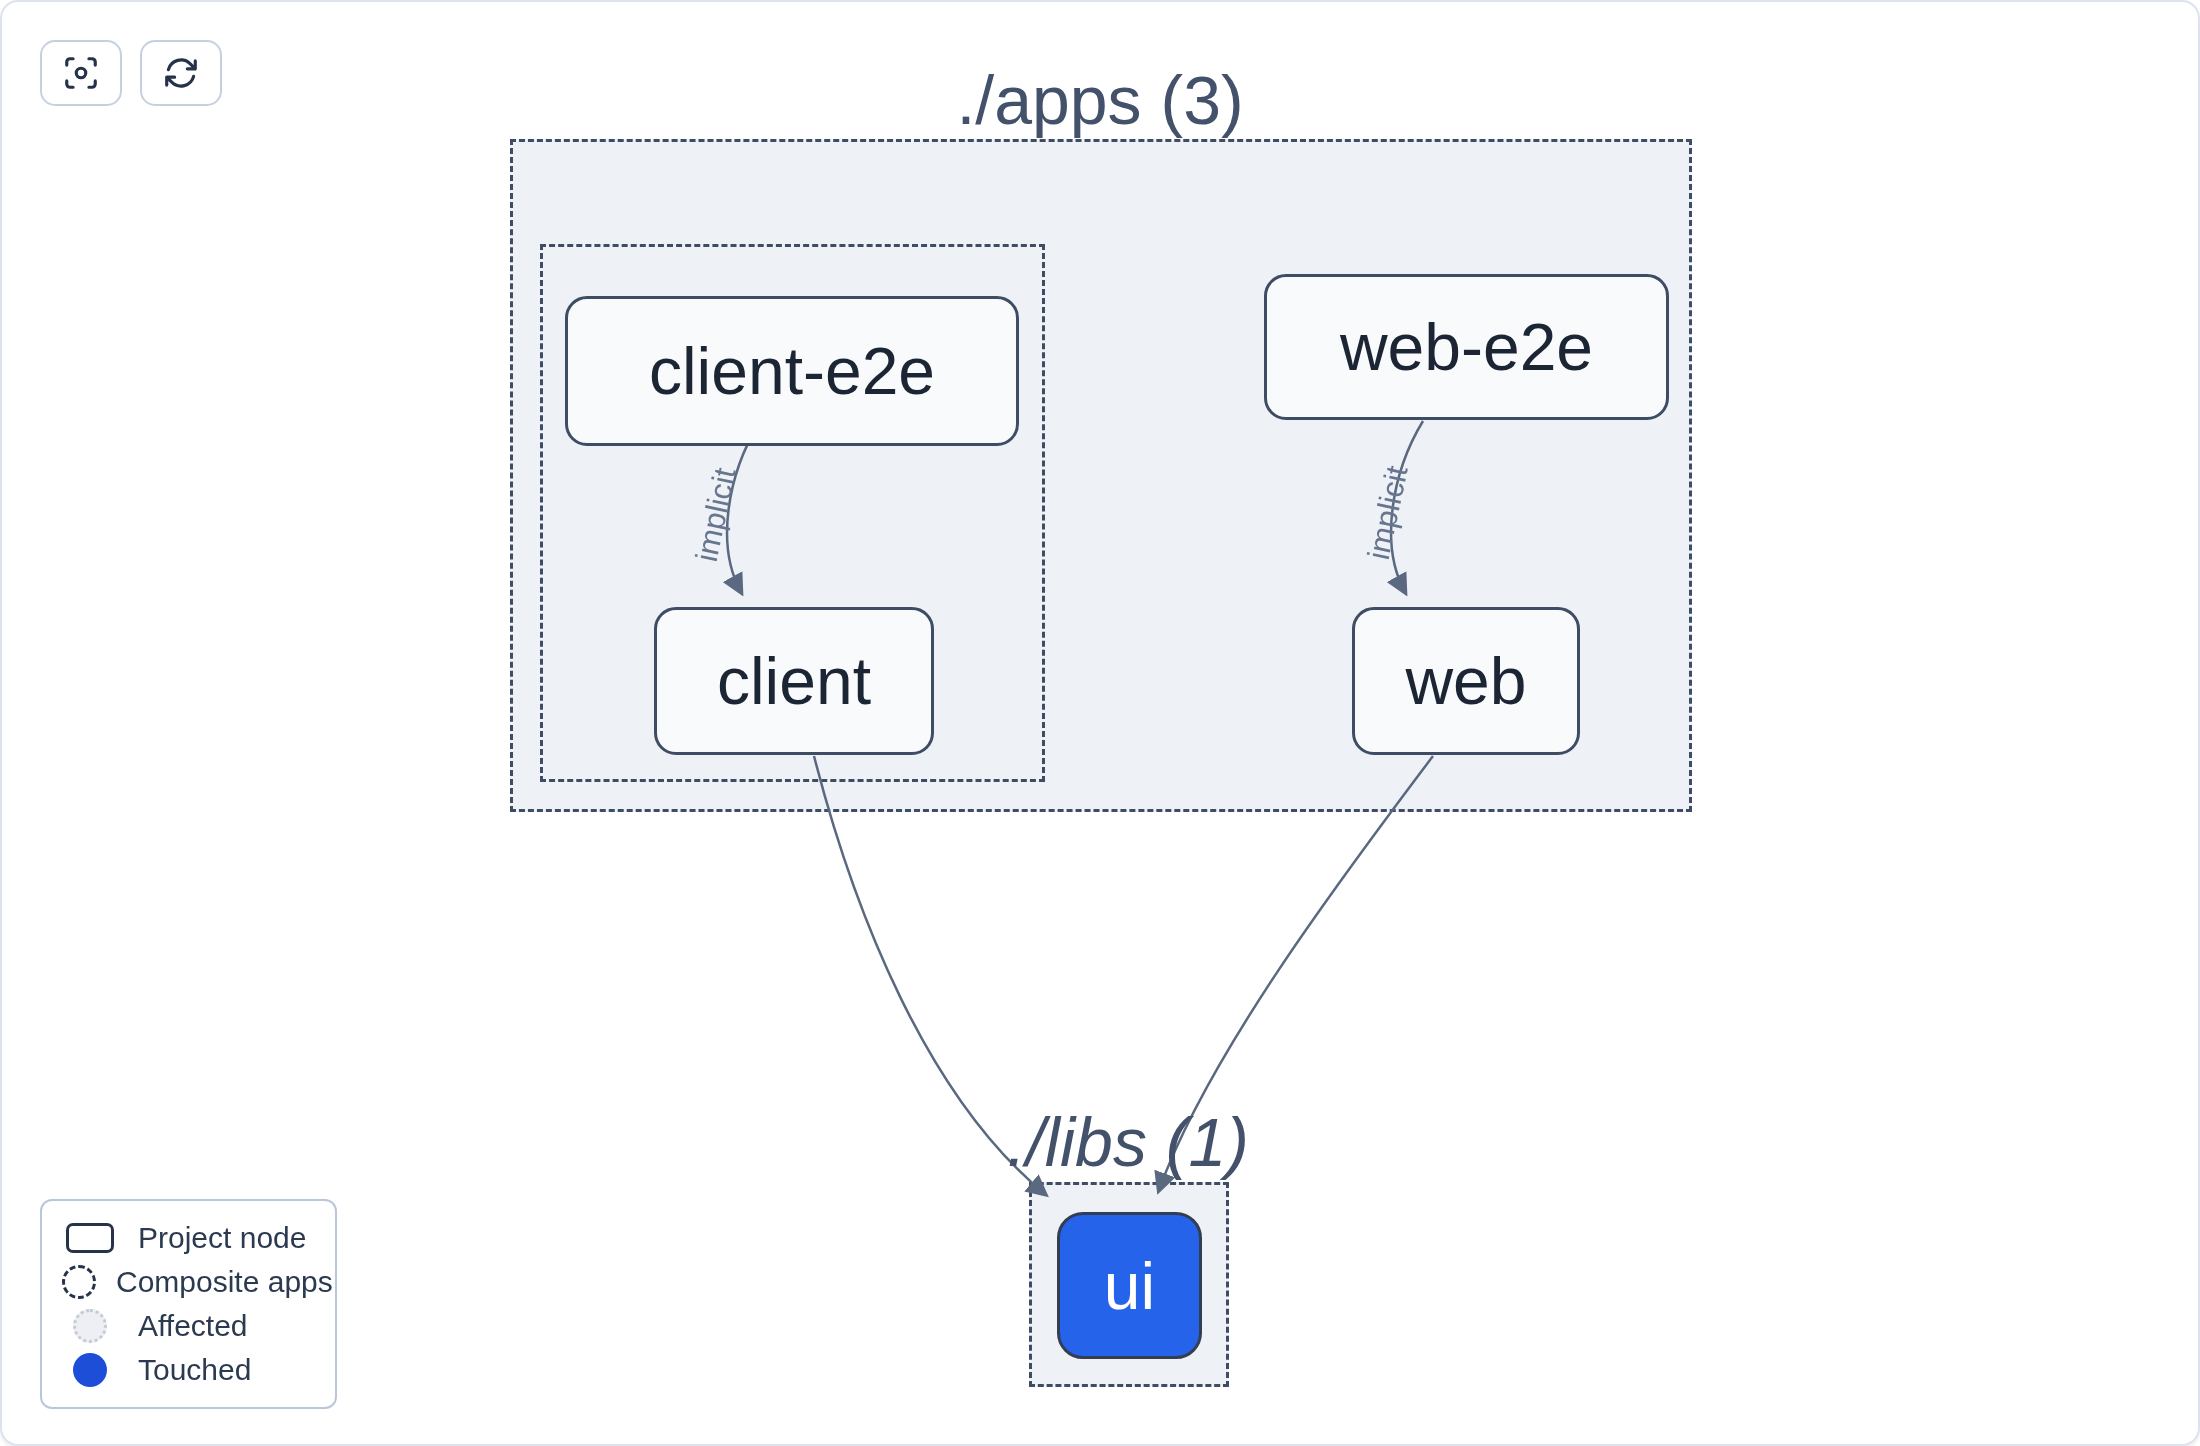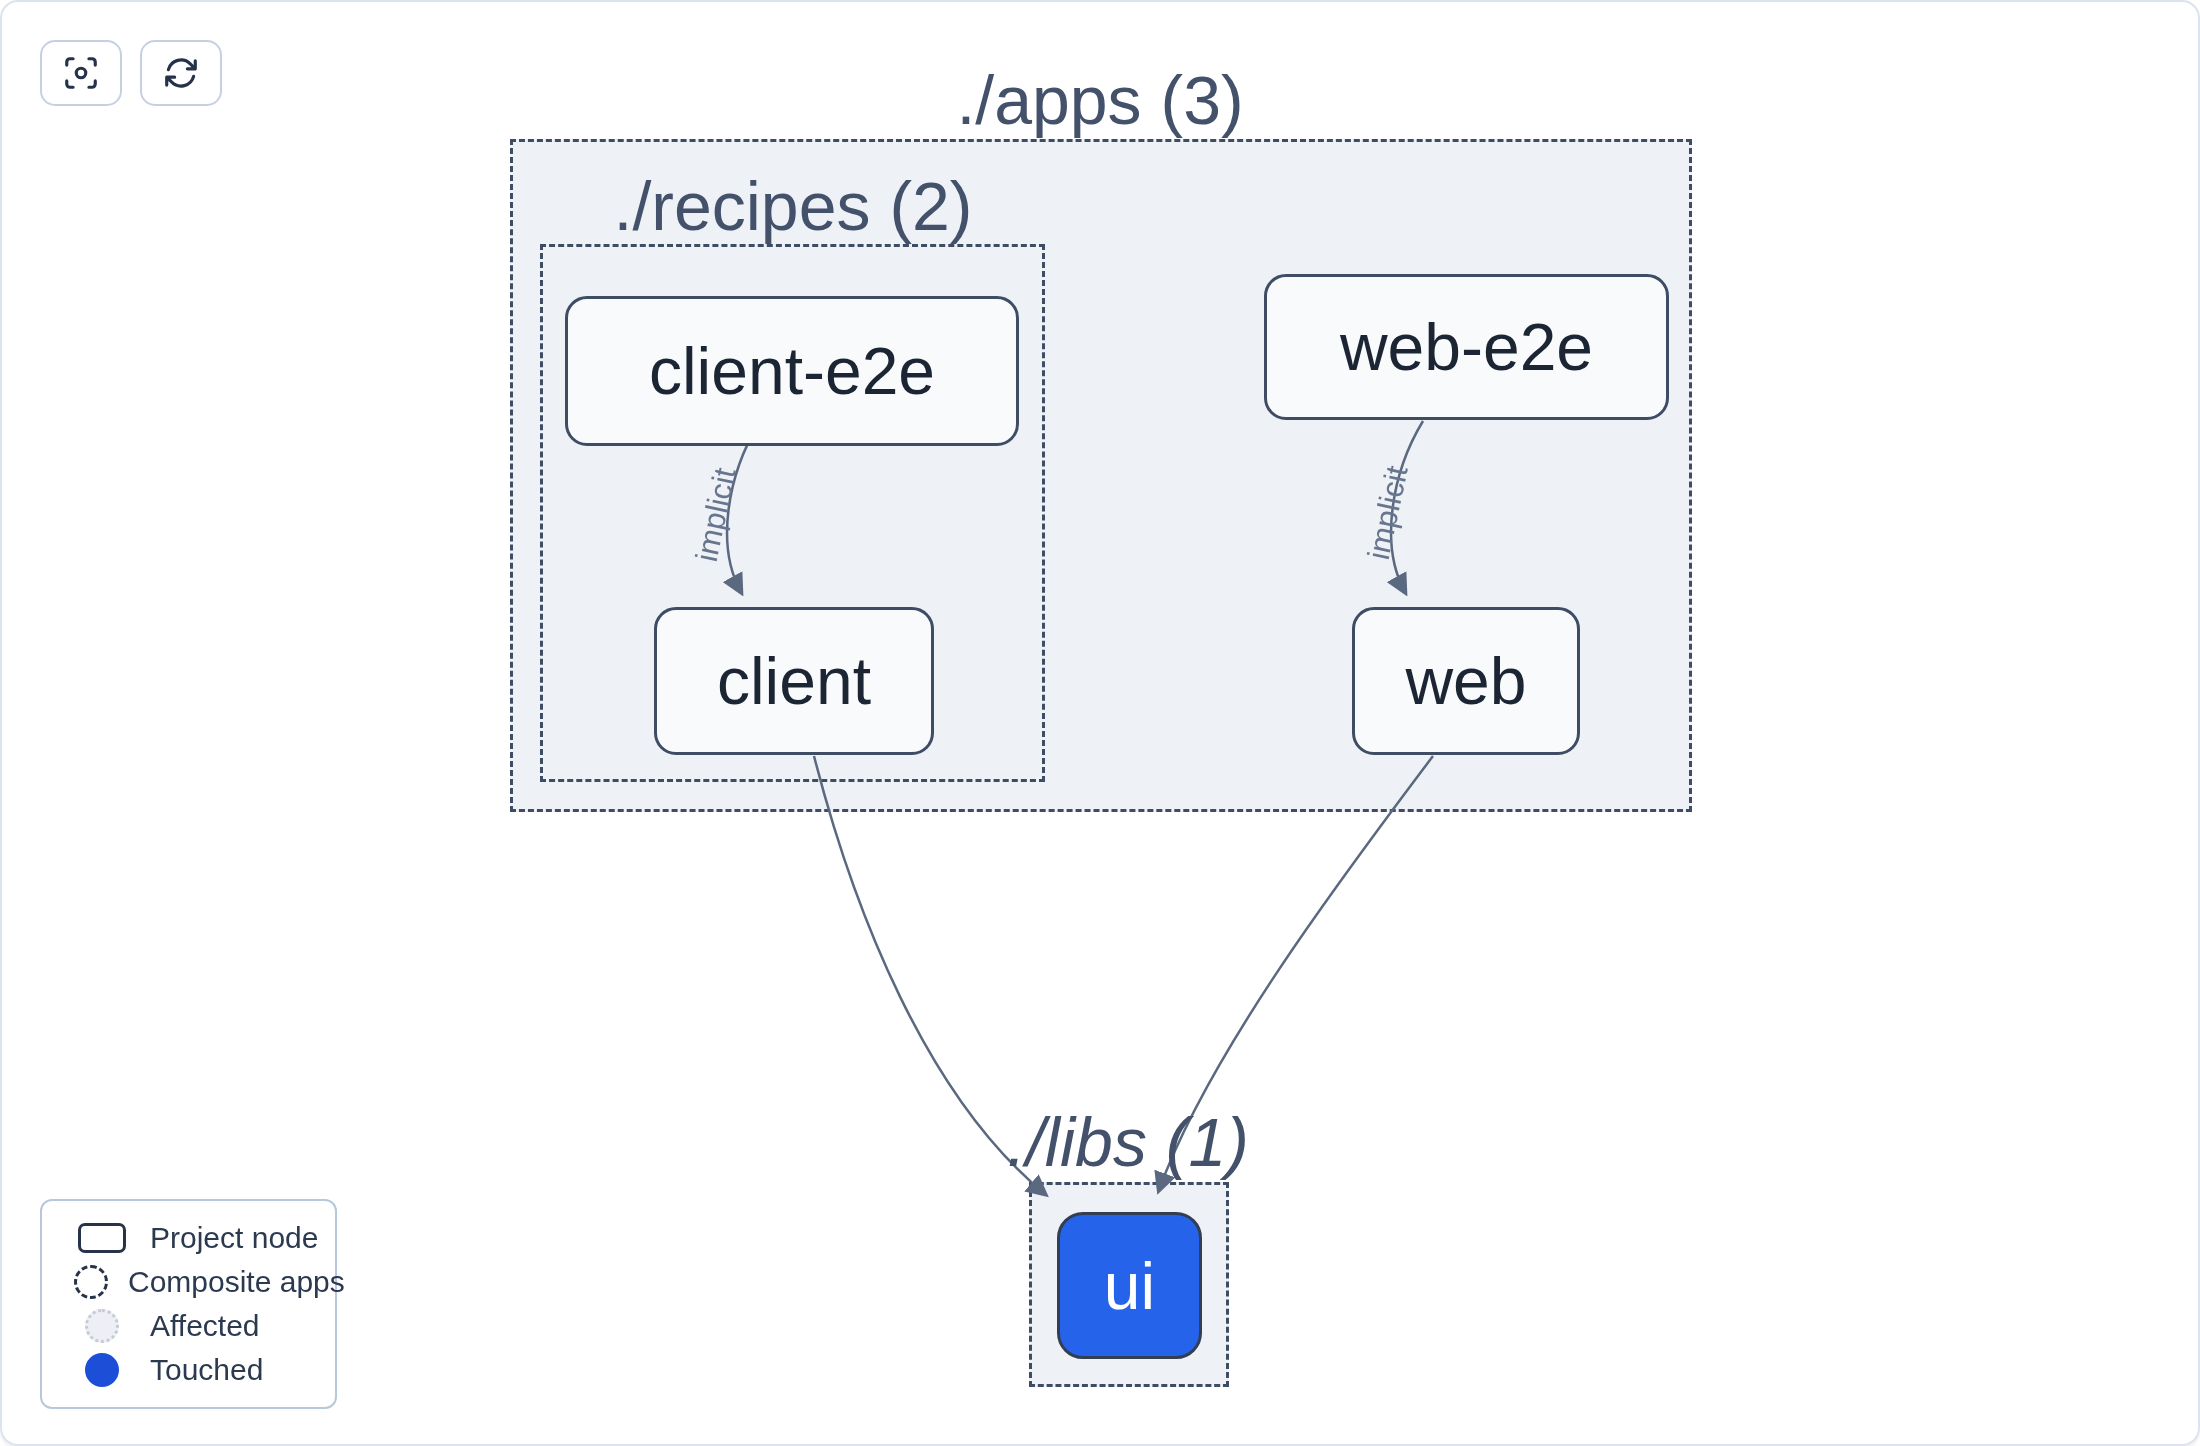--- a/index.html
+++ b/index.html
@@ -64,7 +64,6 @@
   <div class="group" style="left:1027px; top:1180px; width:200px; height:205px;"></div>
 
   <div class="group-title" style="left:1098px; top:58px;text-align:center;">./apps (3)</div>
-  <div class="group-title" style="left:791px; top:164px;">./recipes (2)</div>
   <div class="group-title" style="left:1126px; top:1100px;font-style:italic;">./libs (1)</div>
 
   <svg class="edges" viewBox="0 0 2200 1446">

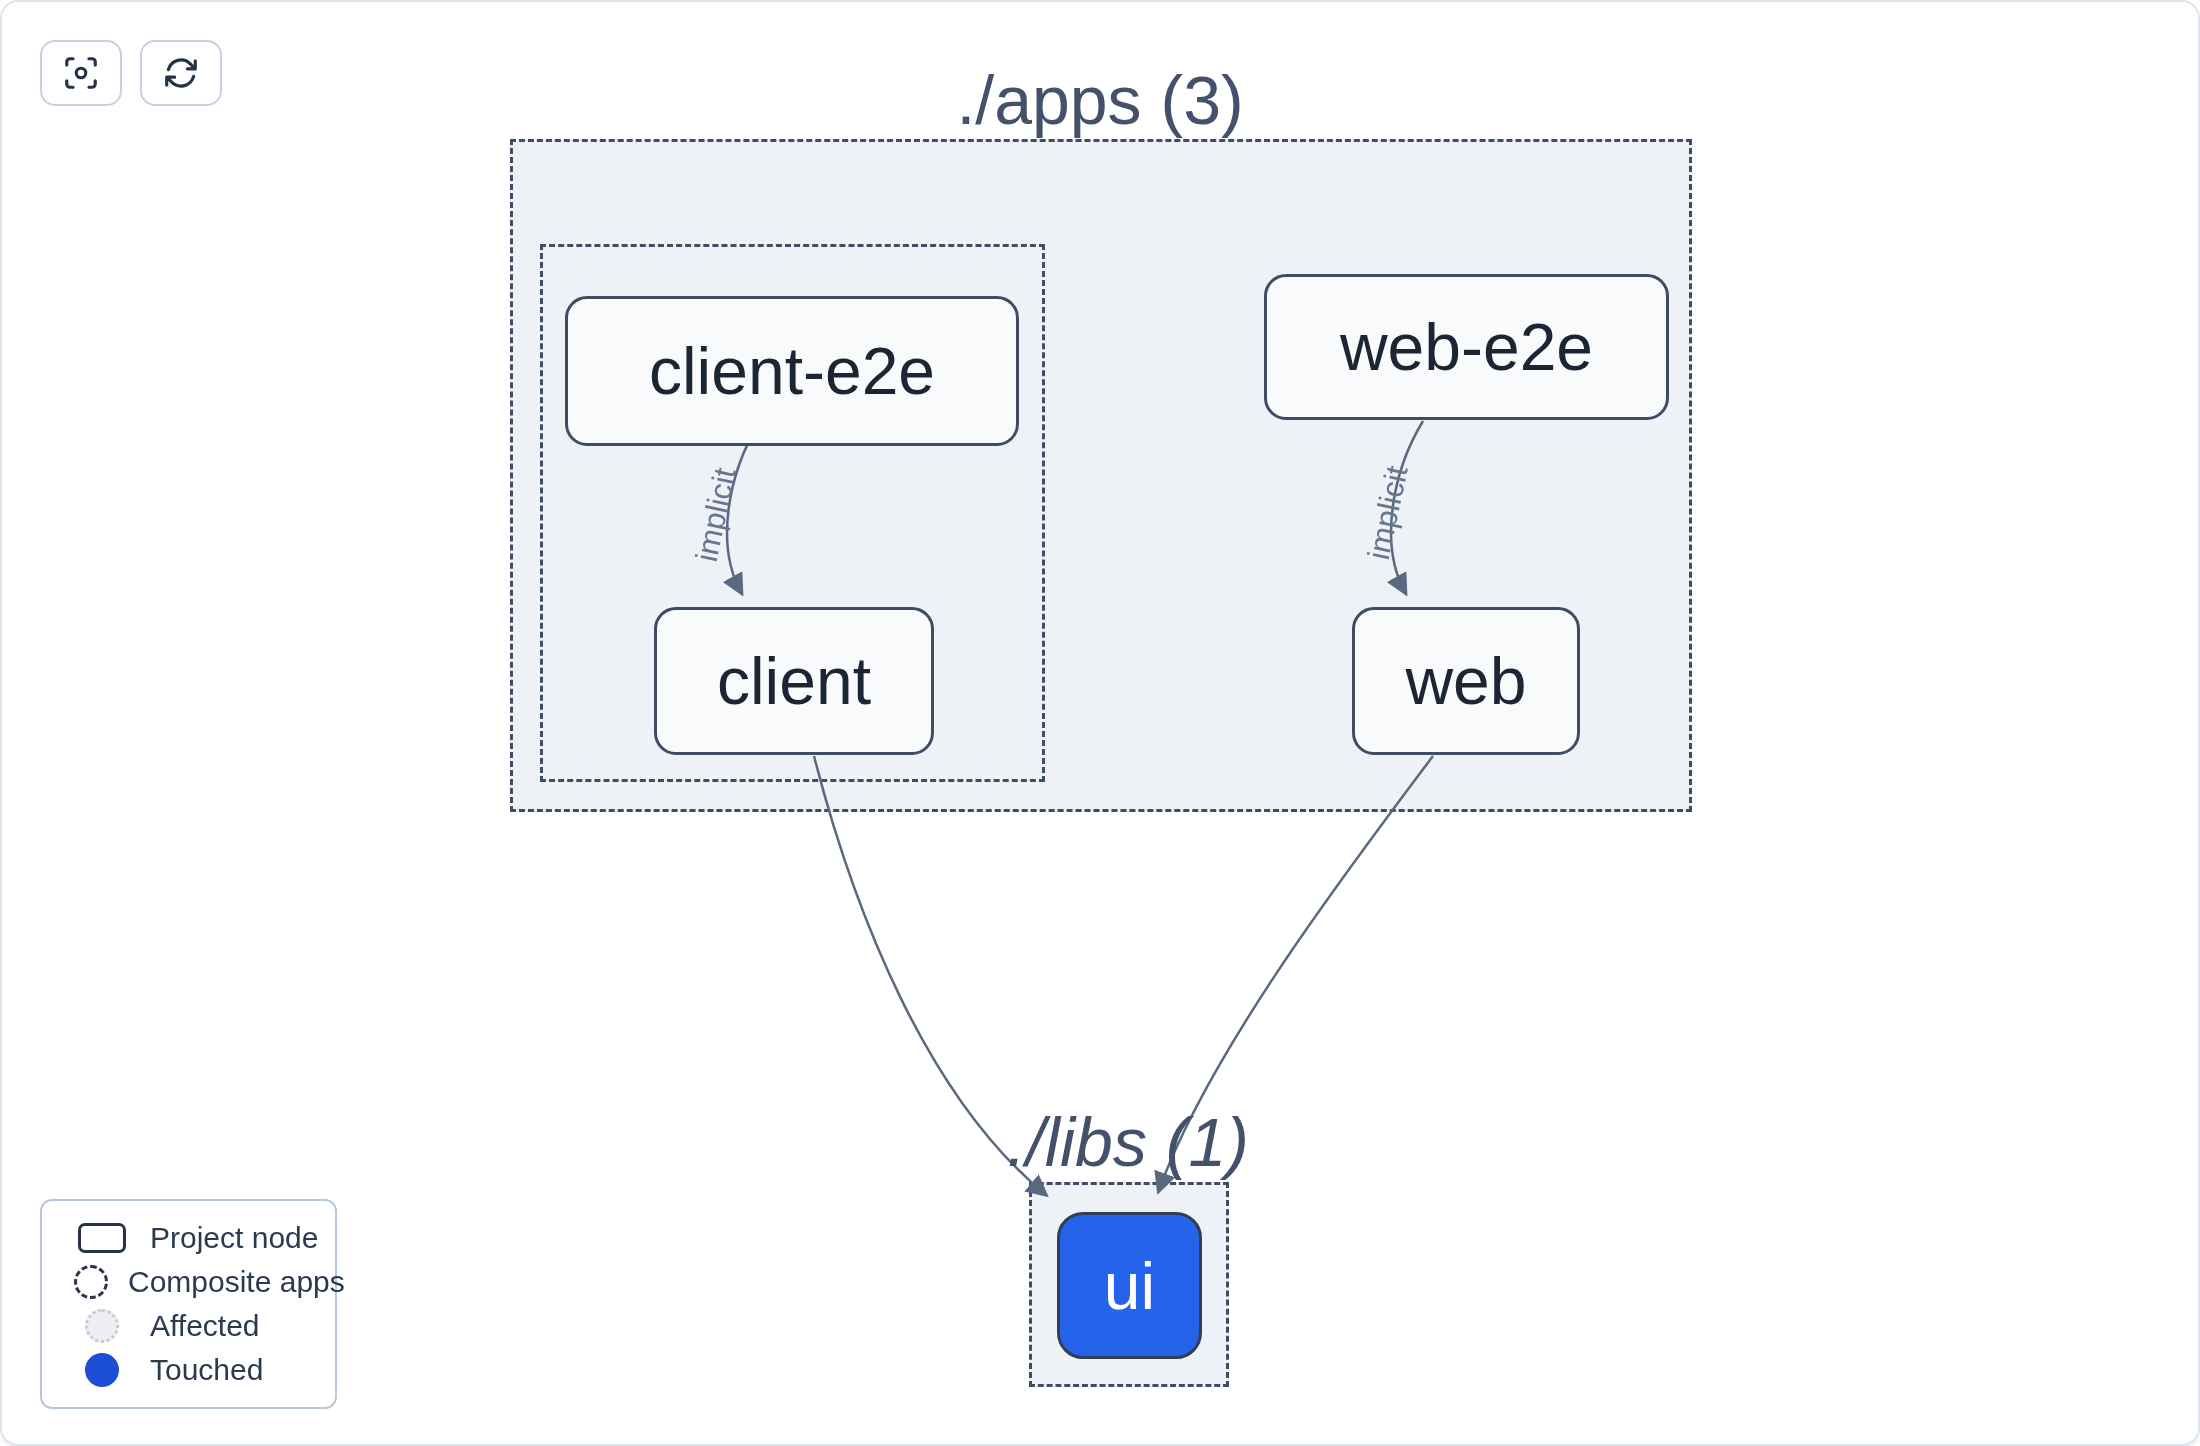--- a/index.html
+++ b/index.html
@@ -44,7 +44,7 @@
   .legend {
     position:absolute; left:38px; top:1197px; width:297px; height:210px; box-sizing:border-box;
     background:#ffffff; border:2px solid #b9c7dc; border-radius:12px; z-index:6;
-    padding:20px 14px 20px 32px; display:flex; flex-direction:column; justify-content:space-between;
+    padding:20px 14px 20px 20px; display:flex; flex-direction:column; justify-content:space-between;
   }
   .legend-row { display:flex; align-items:center; }
   .swatch-col { width:56px; display:flex; justify-content:center; align-items:center; }

